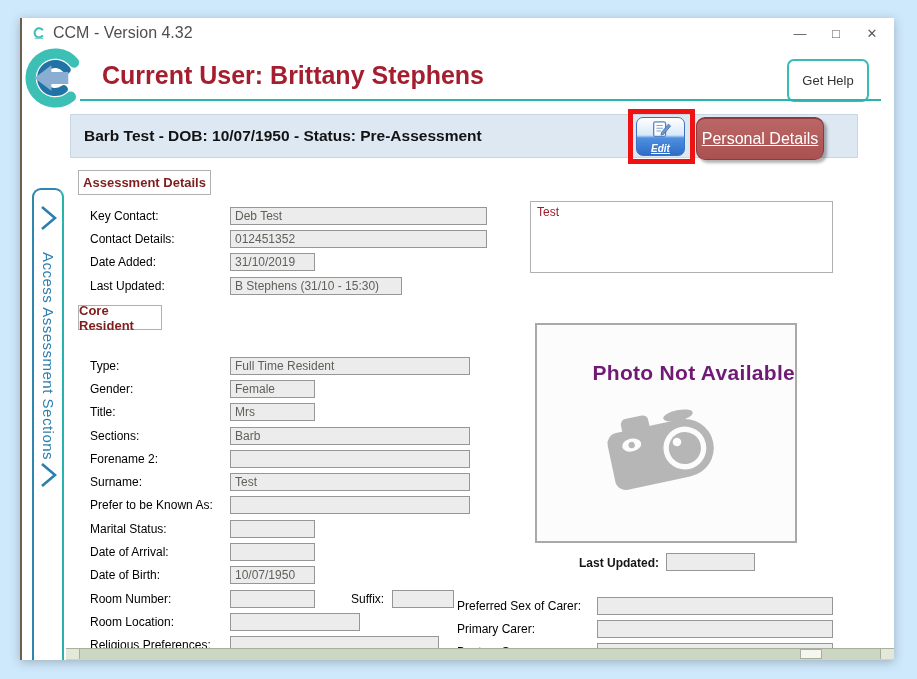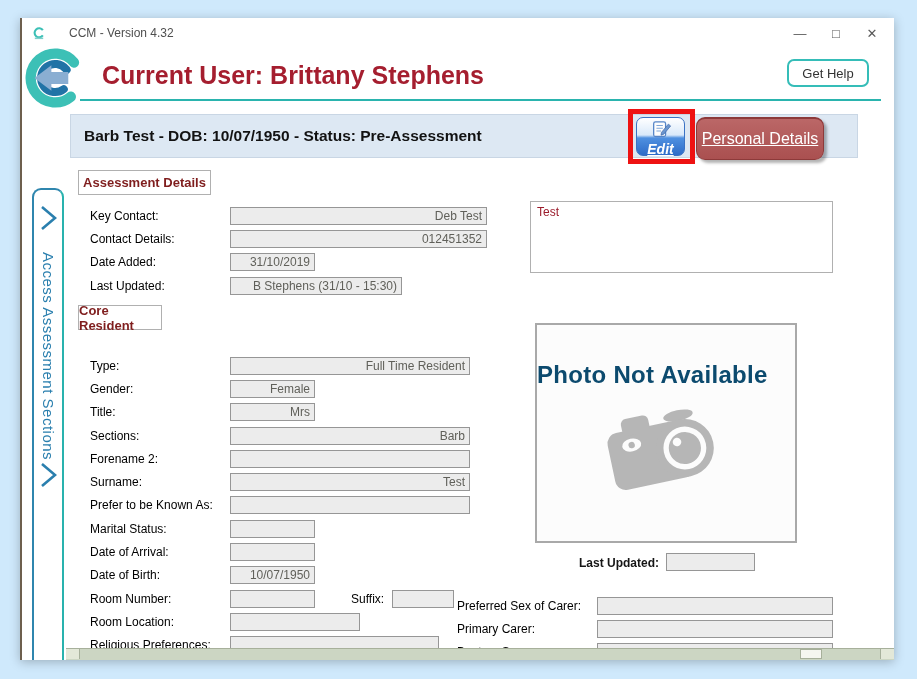--- a/index.html
+++ b/index.html
@@ -16,7 +16,7 @@
   }
   
   .titlebar{position:absolute;top:0;left:0;right:0;height:30px;display:flex;align-items:center;padding-left:10px;background:#fff;}
-  .titlebar-title{font-size:12px;color:#4f4f4f;margin-left:23px;}
+  .titlebar-title{font-size:16px;color:#4f4f4f;margin-left:7px;}
   .win-controls{position:absolute;right:4px;top:0;height:30px;display:flex;}
   .win-btn{width:36px;height:30px;display:flex;align-items:center;justify-content:center;color:#5a5a5a;font-size:13px;}
   

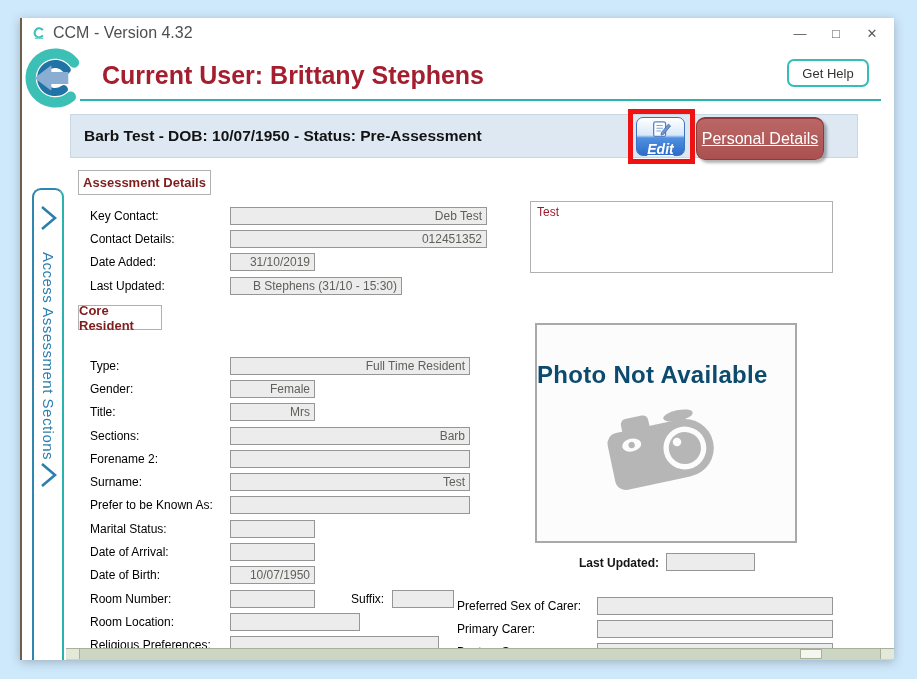--- a/index.html
+++ b/index.html
@@ -22,7 +22,7 @@
   
   .app-logo{position:absolute;left:3px;top:29px;}
   .app-title{position:absolute;left:80px;top:43px;font-size:25px;font-weight:bold;color:#a51e2f;white-space:nowrap;}
-  .get-help{position:absolute;right:25px;top:41px;width:82px;height:28px;border:2px solid #35bdb8;border-radius:7px;
+  .get-help{position:absolute;right:25px;top:41px;width:82px;height:43px;border:2px solid #35bdb8;border-radius:7px;
     background:#fff;font-size:13px;color:#333;display:flex;align-items:center;justify-content:center;box-sizing:border-box;}
   .teal-rule{position:absolute;left:58px;right:13px;top:81px;height:2px;background:#2ab4ae;}
   

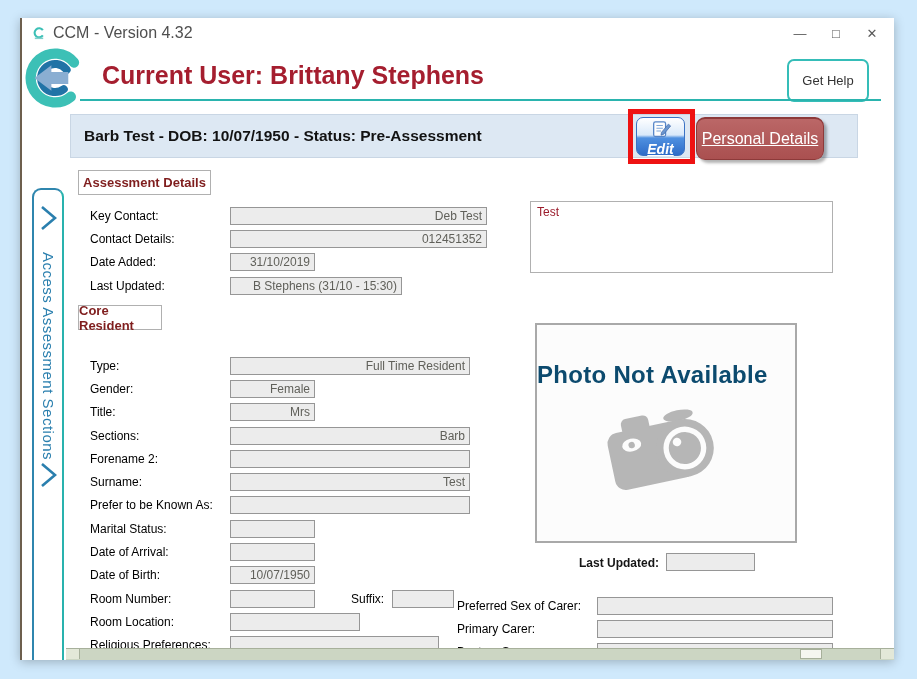--- a/index.html
+++ b/index.html
@@ -34,7 +34,7 @@
     background:linear-gradient(#ffffff 0%,#d9e9fa 46%,#4f90e0 54%,#2e6cc8 100%);
     z-index:7;display:flex;flex-direction:column;align-items:center;justify-content:flex-end;box-sizing:border-box;padding-bottom:2px;}
   .edit-icon{position:absolute;top:2px;left:50%;transform:translateX(-50%);}
-  .edit-label{font-size:14px;font-style:italic;font-weight:bold;color:#fff;line-height:8px;text-decoration:underline;}
+  .edit-label{font-size:10px;font-style:italic;font-weight:bold;color:#fff;line-height:8px;text-decoration:underline;}
   .pd-btn{position:absolute;left:674px;top:99px;width:128px;height:43px;
     background:linear-gradient(#bb6767,#aa5050);border:1px solid #8d3a3a;border-top-width:2px;border-radius:9px;
     box-shadow:3px 3px 3px rgba(0,0,0,.3);color:#fff;font-size:16px;display:flex;align-items:center;justify-content:center;z-index:5;box-sizing:border-box;text-decoration:underline;}

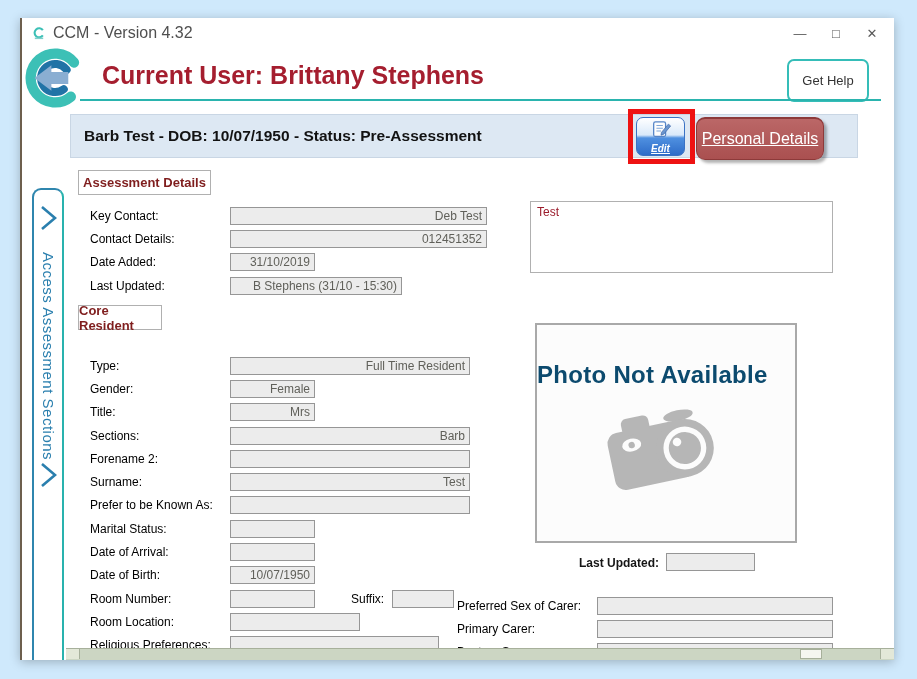--- a/index.html
+++ b/index.html
@@ -58,7 +58,7 @@
   .frow{display:flex;align-items:center;height:23.3px;}
   .flabel{width:140px;font-size:12px;font-weight:normal;color:#000000;white-space:nowrap;flex:none;}
   .finput{height:18px;background:#ececec;border:1px solid #969696;box-sizing:border-box;font-size:12px;color:#60605a;
-    padding:1px 4px;line-height:14px;overflow:hidden;white-space:nowrap;flex:none;text-align:right;}
+    padding:1px 4px;line-height:14px;overflow:hidden;white-space:nowrap;flex:none;}
   .w-xl{width:257px}.w-l{width:240px}.w-m{width:172px}.w-s{width:85px}.w-loc{width:130px}.w-rp{width:209px}.w-suffix{width:62px}.w-carer{width:236px}
   .flabel.suffix{width:auto;margin-left:36px;margin-right:8px;}
   

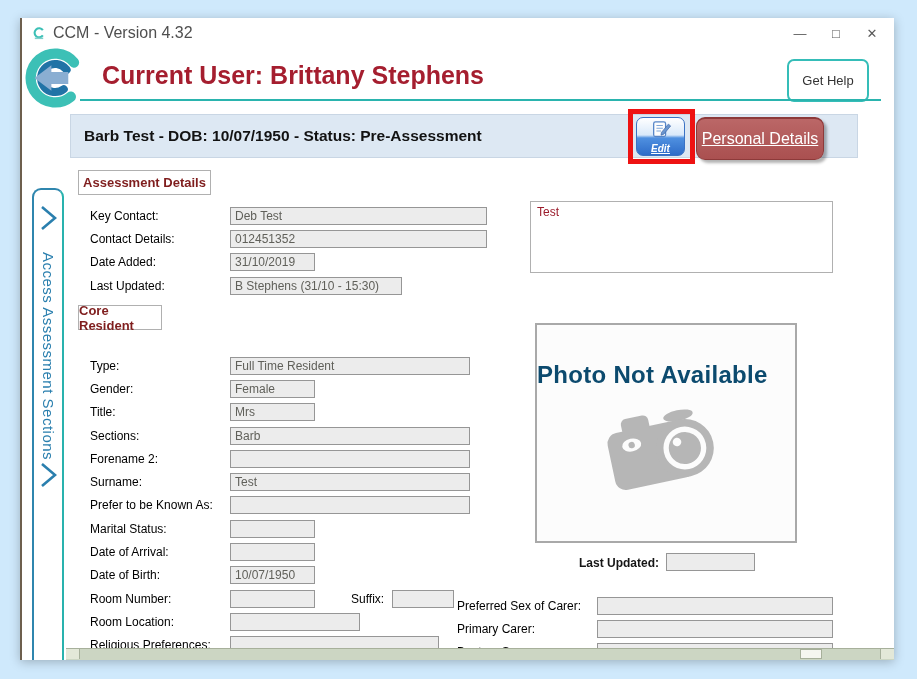--- a/index.html
+++ b/index.html
@@ -65,7 +65,7 @@
   .notes{position:absolute;left:508px;top:183px;width:303px;height:72px;background:#fff;border:1px solid #b0b0b0;
     font-size:12px;color:#9b1b2b;padding:3px 6px;box-sizing:border-box;}
   .photo-box{position:absolute;left:513px;top:305px;width:262px;height:220px;border:2px solid #a9a9a9;background:#fcfcfc;box-sizing:border-box;}
-  .photo-text{margin-top:36px;text-align:left;font-size:24px;font-weight:bold;color:#0c4a6e;letter-spacing:0.3px;}
+  .photo-text{margin-top:36px;text-align:right;font-size:21px;font-weight:bold;color:#701a75;letter-spacing:0.3px;}
   .camera{position:absolute;left:50%;top:68px;transform:translateX(-50%);}
   .lu-label{position:absolute;left:545px;top:538px;width:92px;text-align:right;font-size:12px;font-weight:bold;color:#161616;}
   .lu-input{position:absolute;left:644px;top:535px;width:89px;height:18px;background:#ececec;border:1px solid #969696;box-sizing:border-box;}

